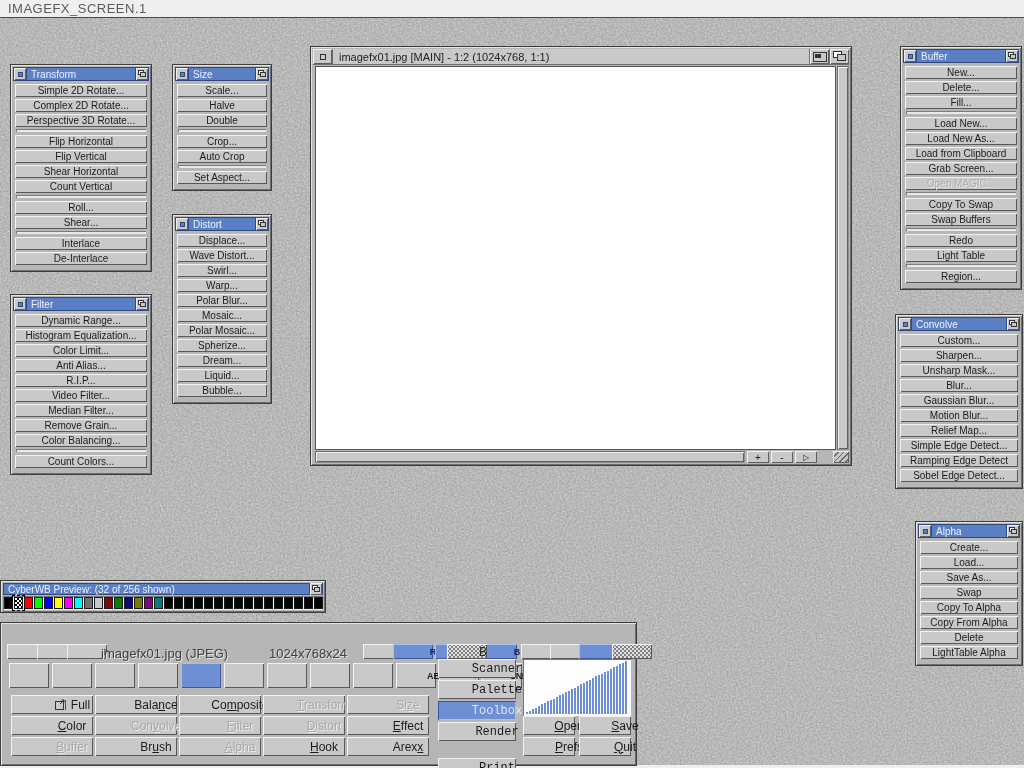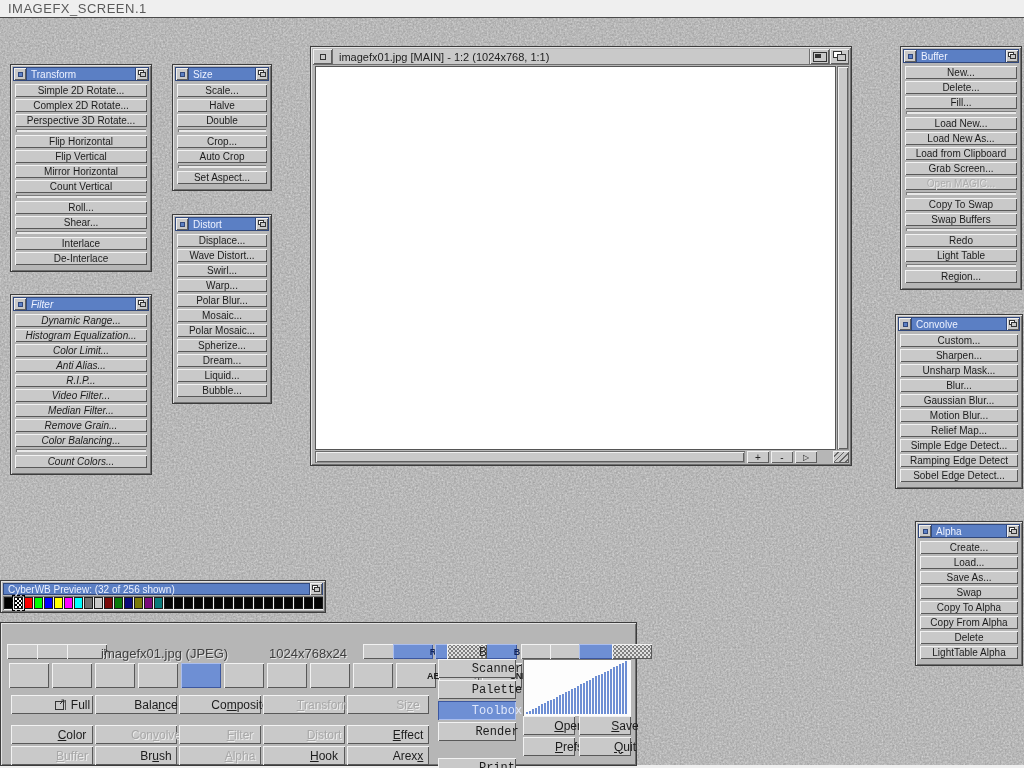--- a/index.html
+++ b/index.html
@@ -128,7 +128,7 @@
         <div class="divider"></div>
         <div class="btn">Flip Horizontal</div>
         <div class="btn">Flip Vertical</div>
-        <div class="btn">Mirror Horizontal</div>
+        <div class="btn">Shear Horizontal</div>
         <div class="btn">Count Vertical</div>
         <div class="divider"></div>
         <div class="btn">Roll...</div>

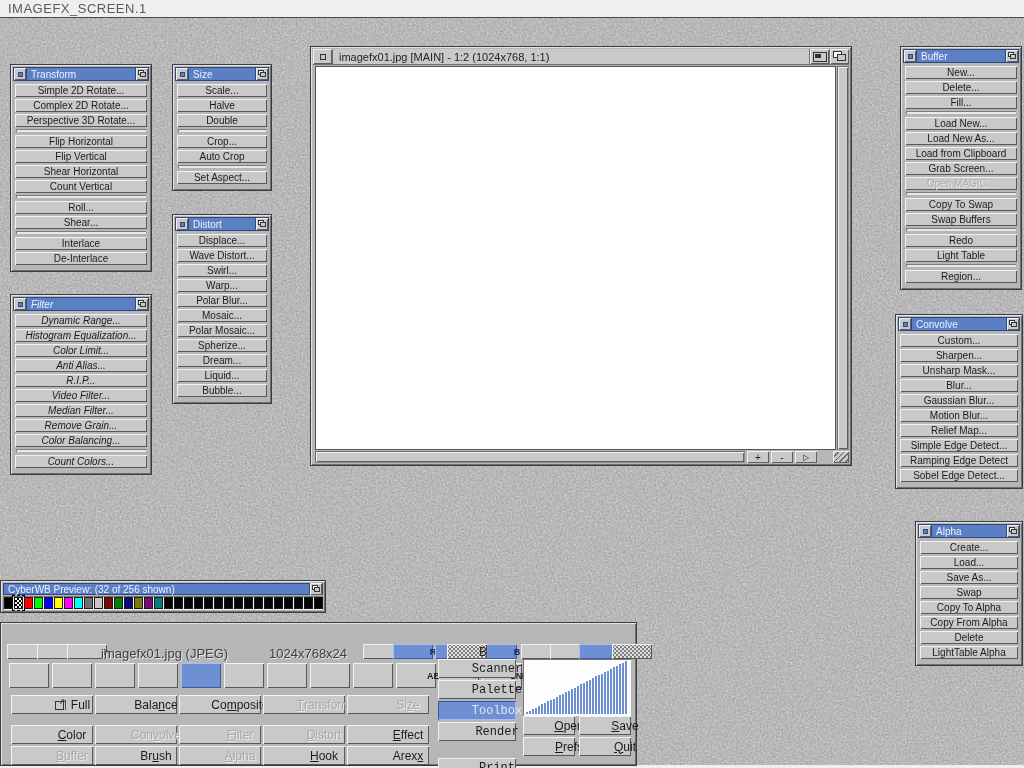--- a/index.html
+++ b/index.html
@@ -185,7 +185,7 @@
         <div class="btn">Bubble...</div>
       </div>
     </div>
-    <div class="win" style="left: 10px; top: 294px; width: 142px; font-style: italic;">
+    <div class="win" style="left: 10px; top: 294px; width: 142px;">
       <div class="ptitle">
         <span class="pgad close">
           <i></i>

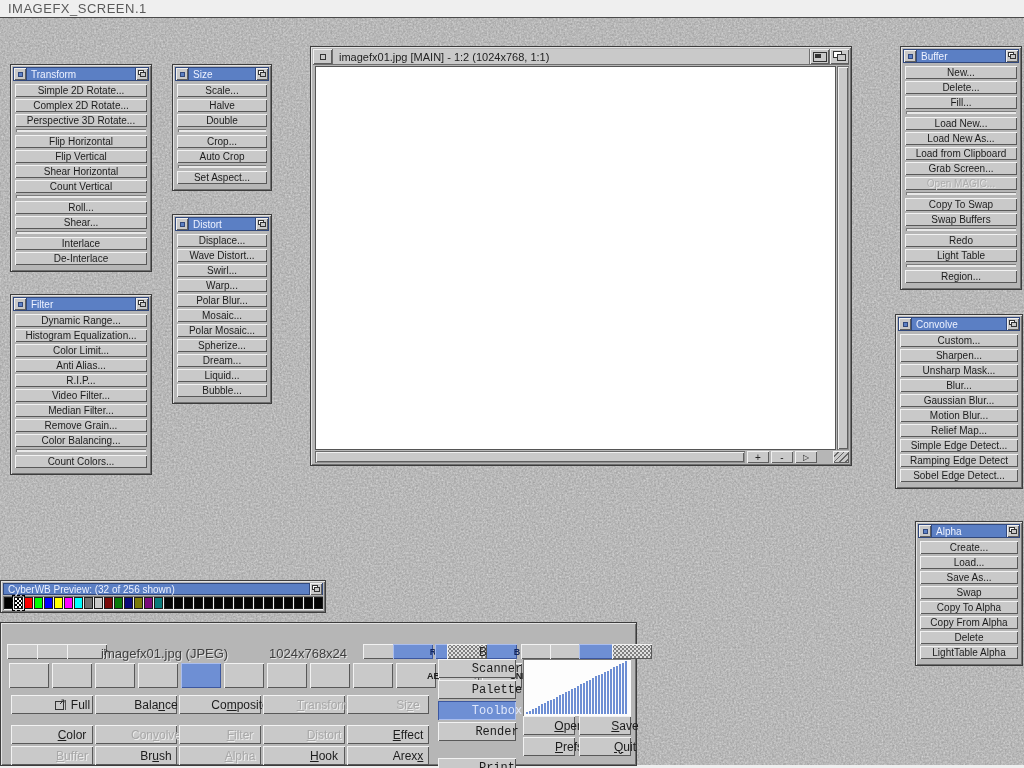--- a/index.html
+++ b/index.html
@@ -459,7 +459,7 @@
     </div>
 
   <div class="tb-abs" id="grid-root" style="left:10px;top:72px">
-      <div style="display: flex; gap: 2px; margin-bottom: 11px;">
+      <div style="display: flex; gap: 2px; margin-bottom: 2px;">
         <div class="sbtn gridbtn"><span>
             <svg width="13" height="12" style="margin-right:4px">
               <rect x="1.5" y="2.5" width="8" height="8" fill="none" stroke="#333"></rect>

